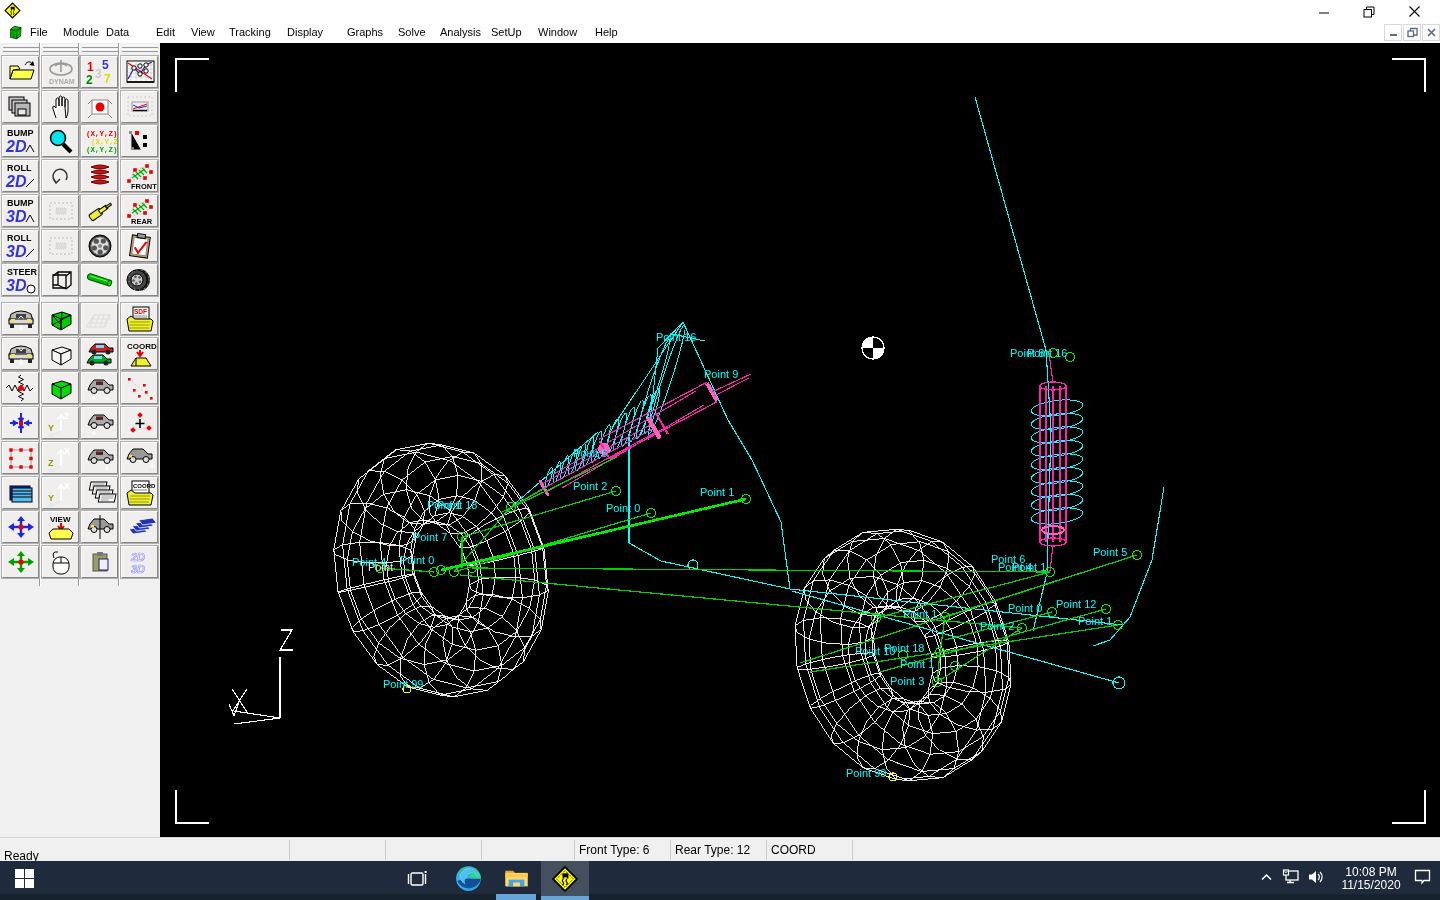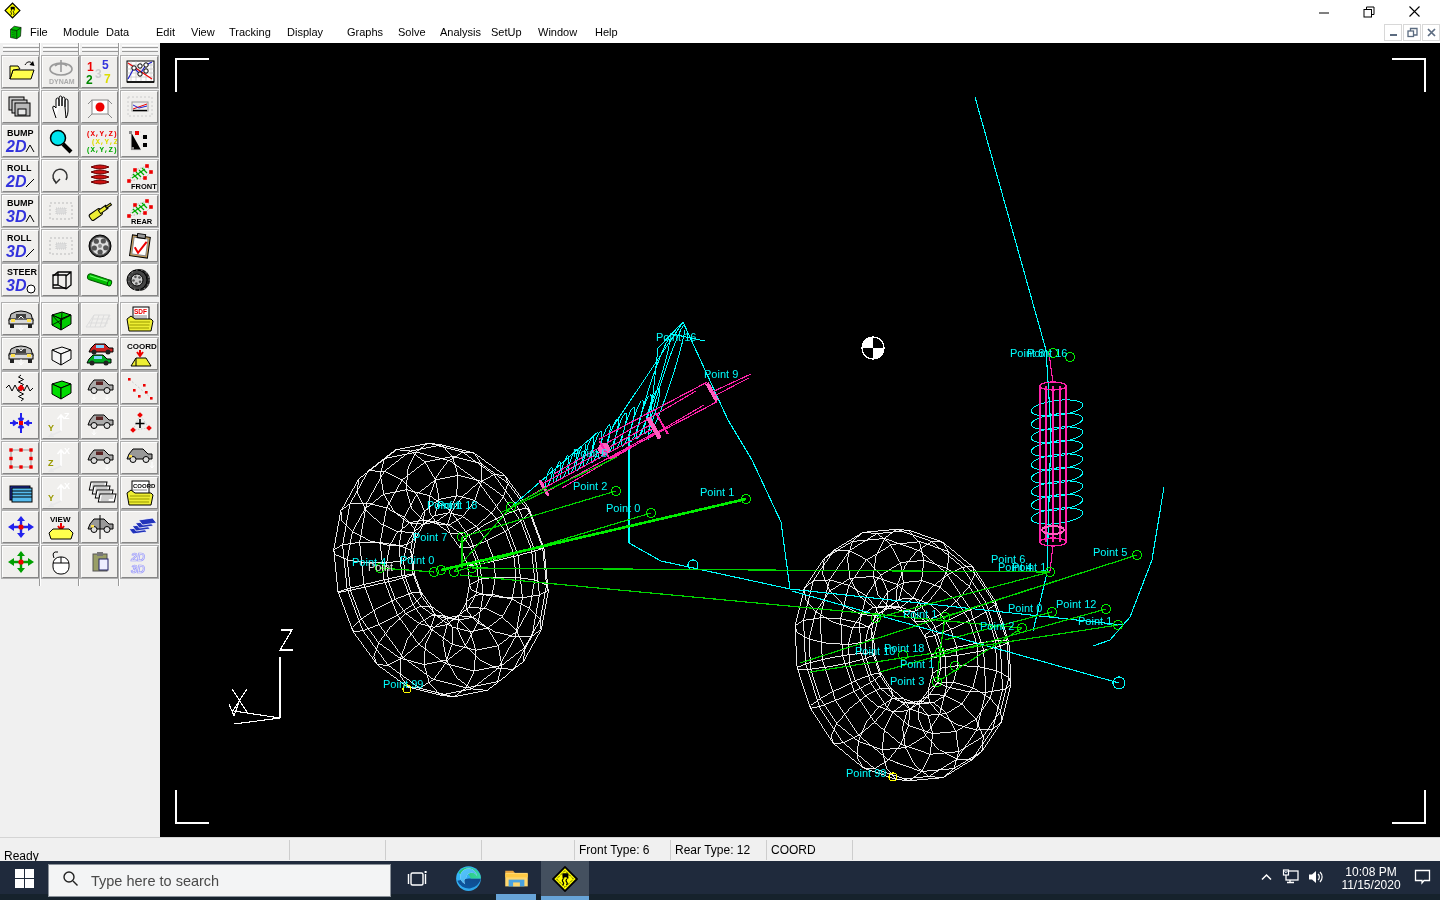--- a/index.html
+++ b/index.html
@@ -864,13 +864,6 @@
         <rect x="10" y="10" width="9" height="9" fill="#fff"></rect>
       </svg>
     </div>
-  <div id="search">
-    <span class="mag"><svg width="17" height="17" viewBox="0 0 17 17">
-          <circle cx="7" cy="7" r="5" fill="none" stroke="#222" stroke-width="1.4"></circle>
-          <path d="M11 11 L15.5 15.5" stroke="#222" stroke-width="1.4"></path>
-        </svg></span>
-    <span class="stext">Type here to search</span>
-  </div>
   <div class="tbicon" style="left:403px;width:28px">
       <svg width="20" height="20" viewBox="0 0 20 20">
         <rect x="4" y="4" width="12" height="12" rx="1.5" fill="none" stroke="#fff" stroke-width="1.4"></rect>

